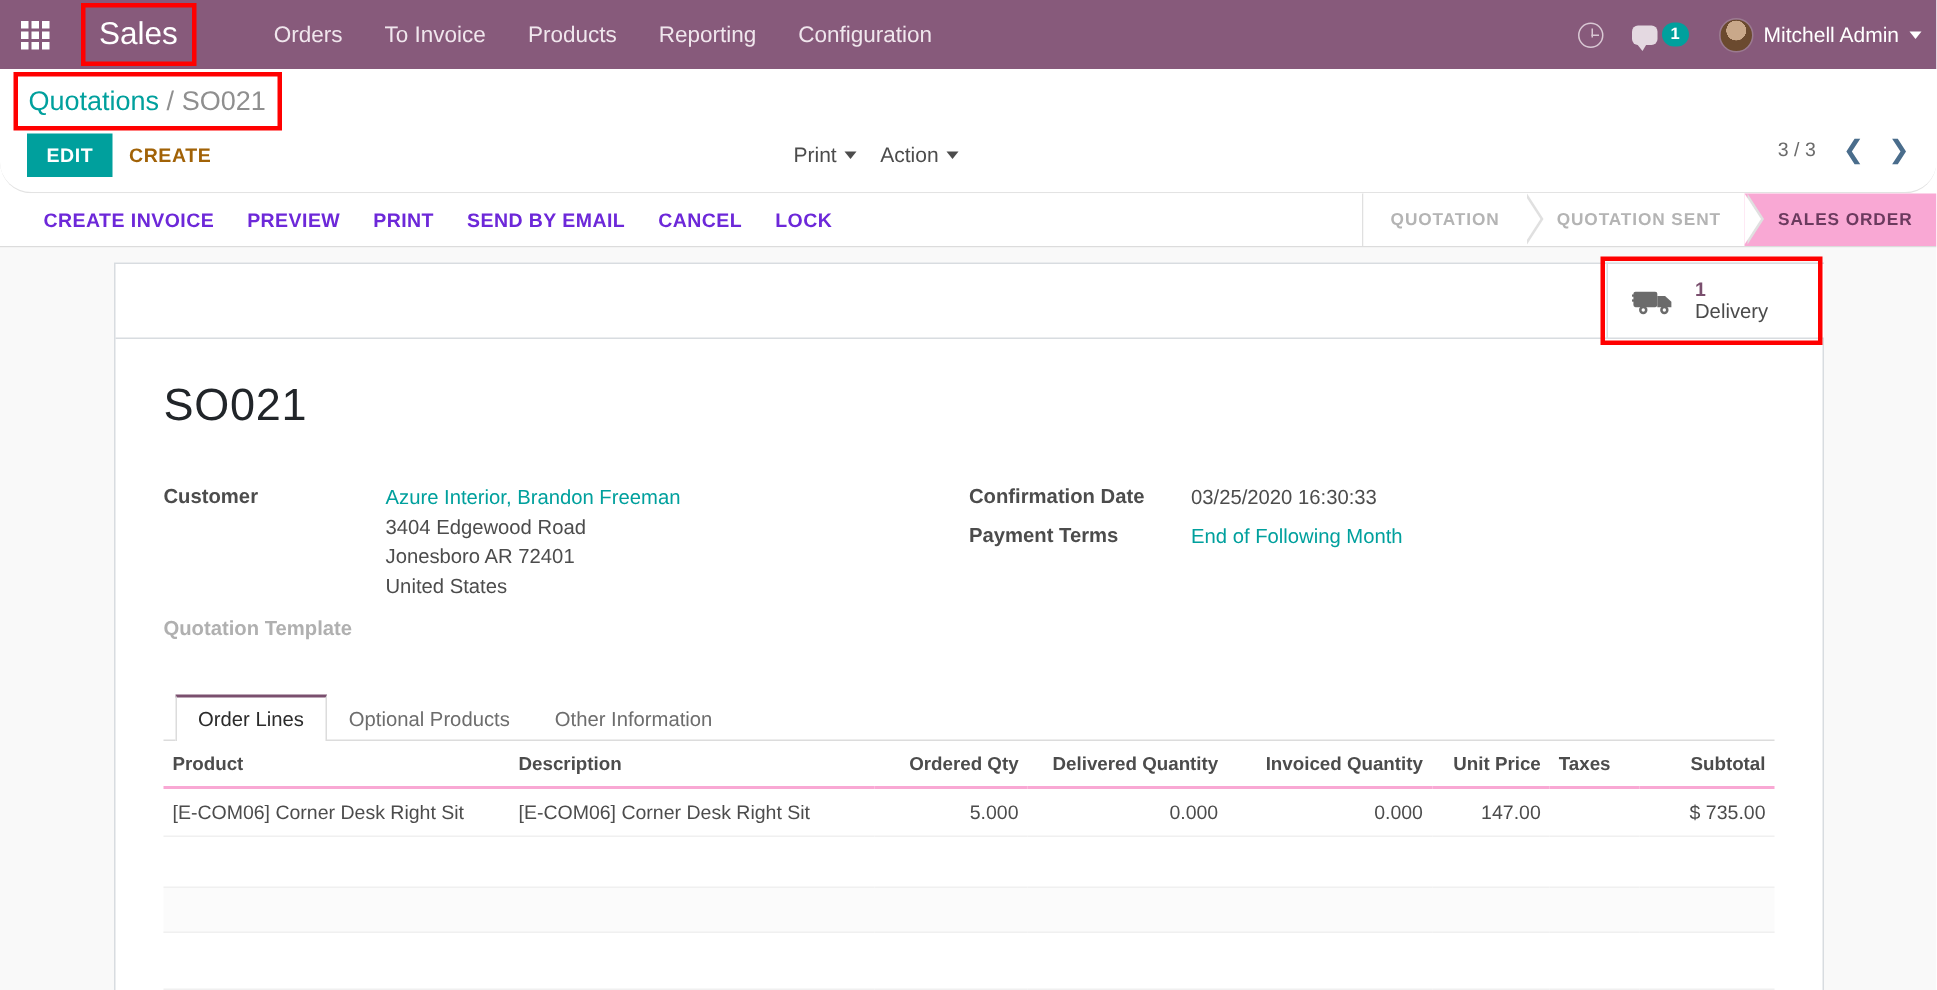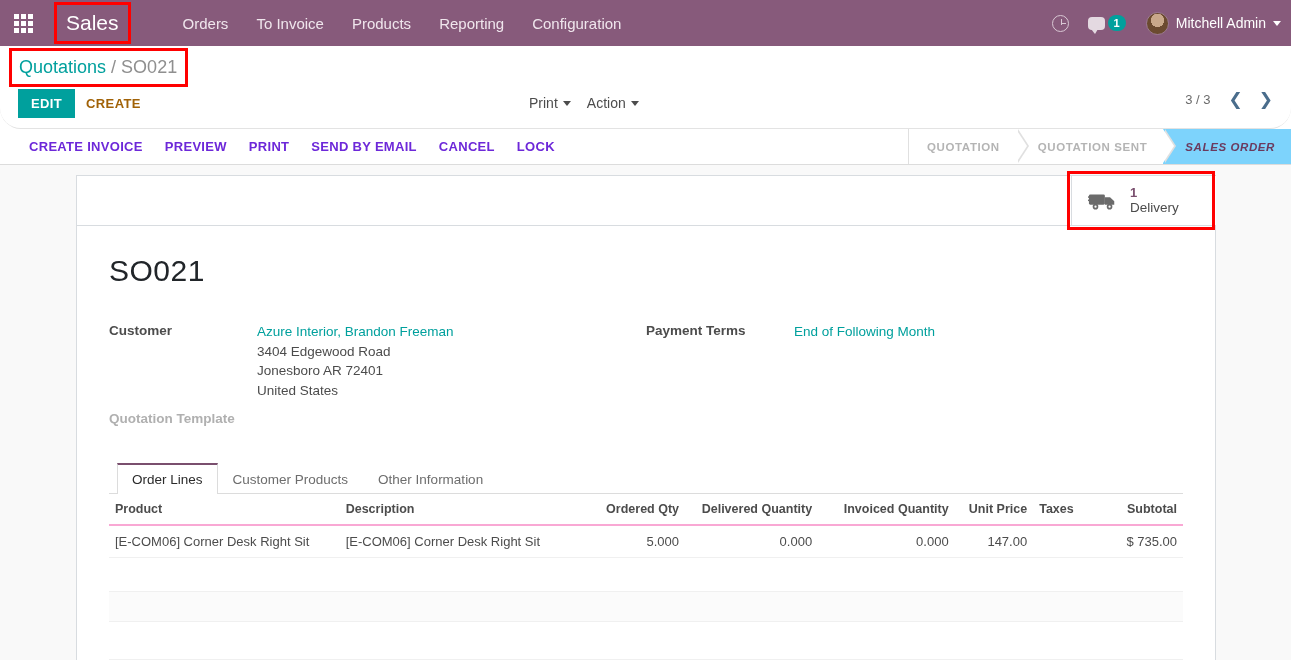--- a/index.html
+++ b/index.html
@@ -164,7 +164,7 @@
     border-top: 17.5px solid transparent; border-bottom: 17.5px solid transparent;
     border-left: 11px solid #e0e0e0;
   }
-  .st.active { background: #7dd3fc; color: #6b3a5e; font-style: italic; }
+  .st.active { background: #f9a8d4; color: #6b3a5e; }
   .st.active::after { border-left-color: #dcdcdc; }
   .st:last-child::after, .st:last-child::before { display: none; }
 

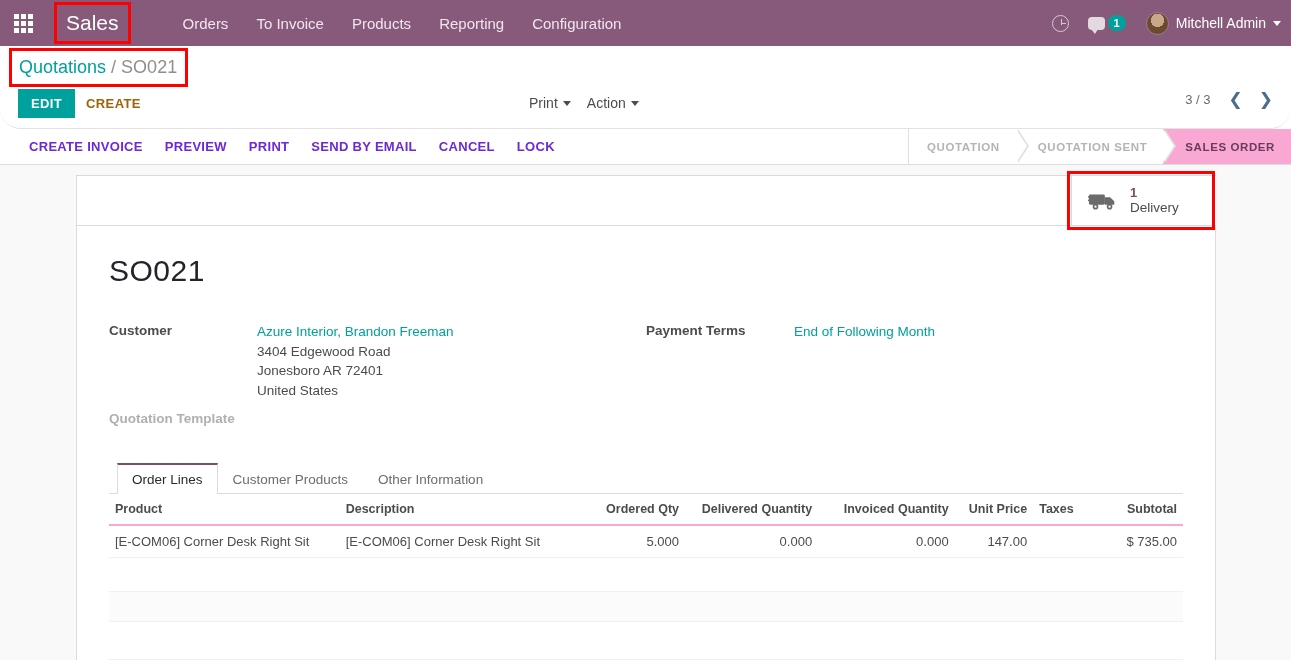--- a/index.html
+++ b/index.html
@@ -382,6 +382,10 @@
         </div>
 
         <div class="fcol right">
+          <div class="frow">
+            <div class="flabel">Confirmation Date</div>
+            <div class="fval">03/25/2020 16:30:33</div>
+          </div>
           <div class="frow">
             <div class="flabel">Payment Terms</div>
             <div class="fval">

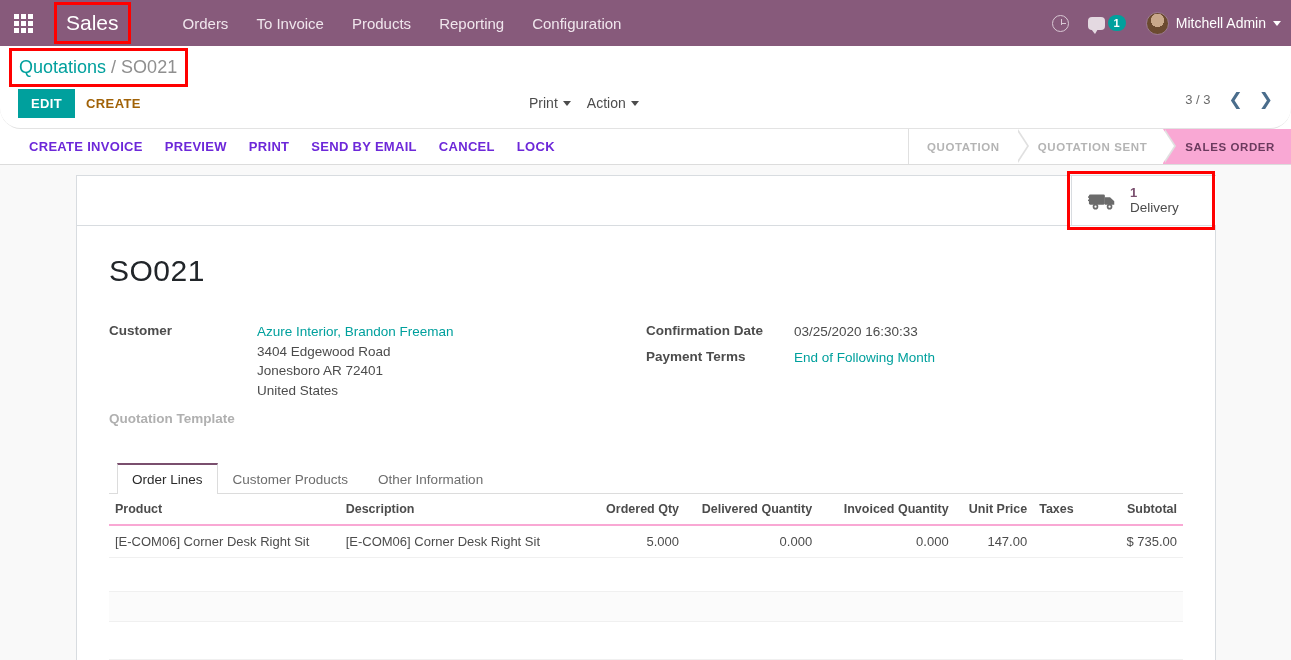--- a/index.html
+++ b/index.html
@@ -398,7 +398,7 @@
       <div class="notebook">
         <div class="tabs">
           <button class="tab active">Order Lines</button>
-          <button class="tab">Customer Products</button>
+          <button class="tab">Optional Products</button>
           <button class="tab">Other Information</button>
         </div>
 

